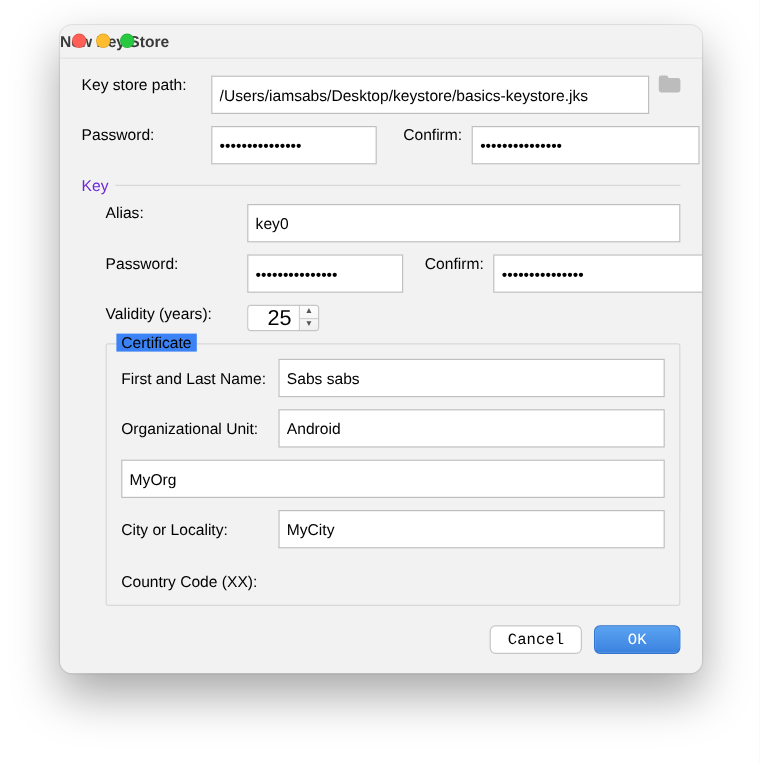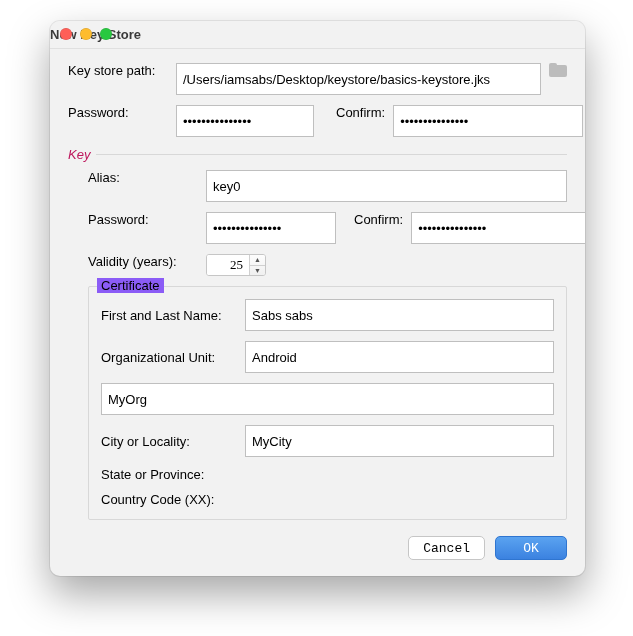--- a/index.html
+++ b/index.html
@@ -101,7 +101,7 @@
     height: 1px;
     background: #d8d8d8;
   }
-  .section-header .txt { color: #be185d; font-style: italic; }
+  .section-header .txt { color: #6d28d9; }
   .key-body { padding-left: 20px; }
   .spinner {
     display: inline-flex;

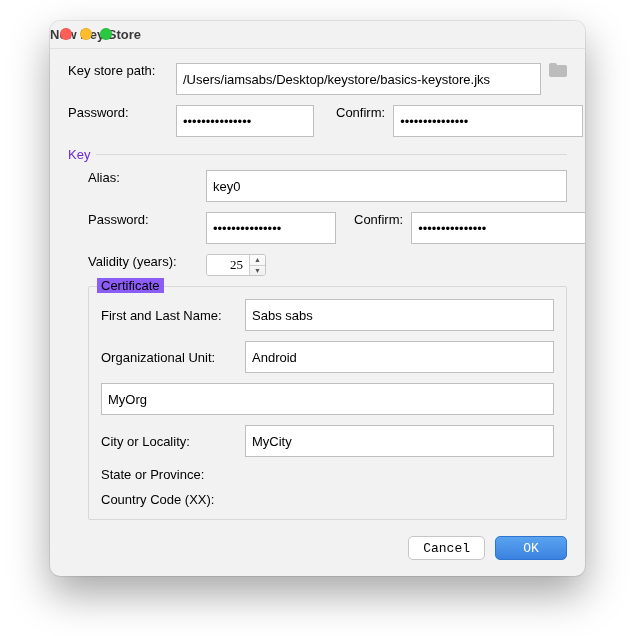--- a/index.html
+++ b/index.html
@@ -117,8 +117,8 @@
     border: none;
     text-align: right;
     padding: 0 6px;
-    font-family: Liberation Serif, serif;
-    font-size: 13px;
+    font-family: Liberation Sans, sans-serif;
+    font-size: 18px;
     outline: none;
   }
   .spinner .steppers {

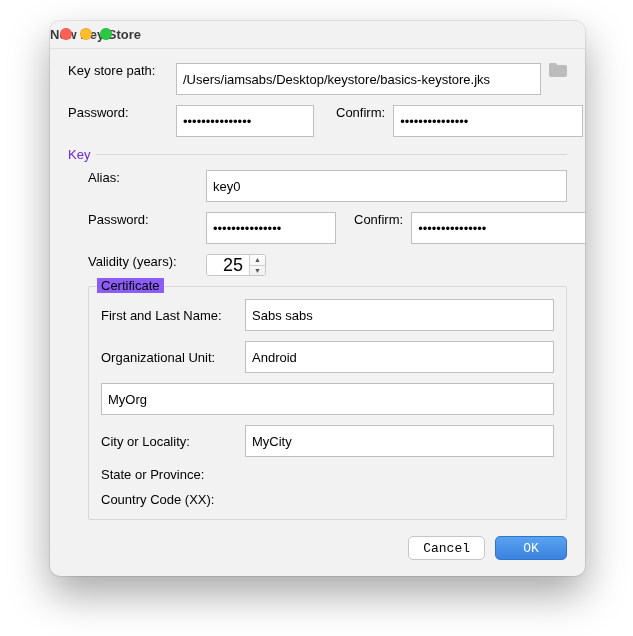--- a/index.html
+++ b/index.html
@@ -149,7 +149,7 @@
     position: absolute;
     top: -9px;
     left: 8px;
-    background: #8b5cf6;
+    background: #3b82f6;
     padding: 0 4px;
     font-size: 13px;
   }

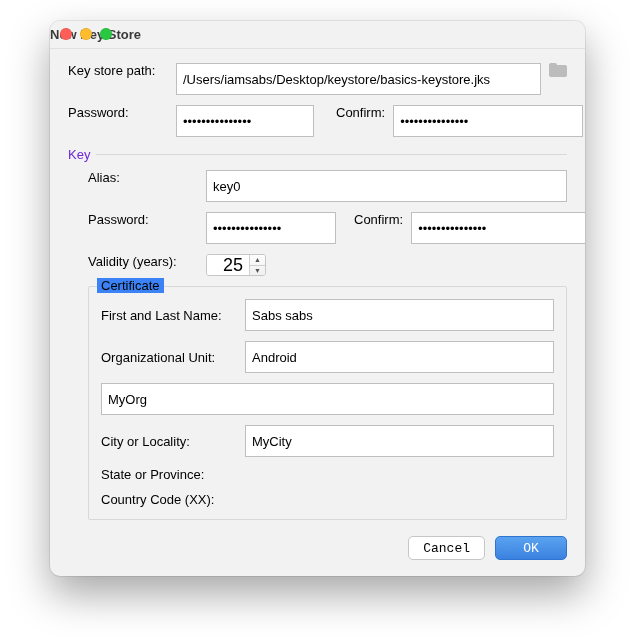--- a/index.html
+++ b/index.html
@@ -157,7 +157,7 @@
     display:flex;
     align-items:center;
     margin-bottom: 10px;
-    gap: 14px;
+    gap: 1px;
   }
   .cert-row:last-child { margin-bottom: 2px; }
   .cert-row label { width: 130px; flex-shrink:0; }

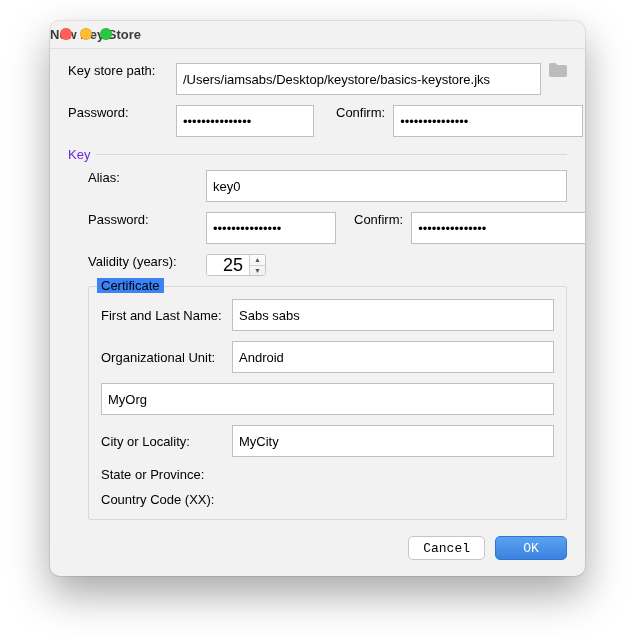--- a/index.html
+++ b/index.html
@@ -263,7 +263,6 @@
           <input class="text" value="MyCity" style="">
         </div>
         <div class="cert-row">
-          <label>State or Province:</label>
         </div>
         <div class="cert-row">
           <label>Country Code (XX):</label>

